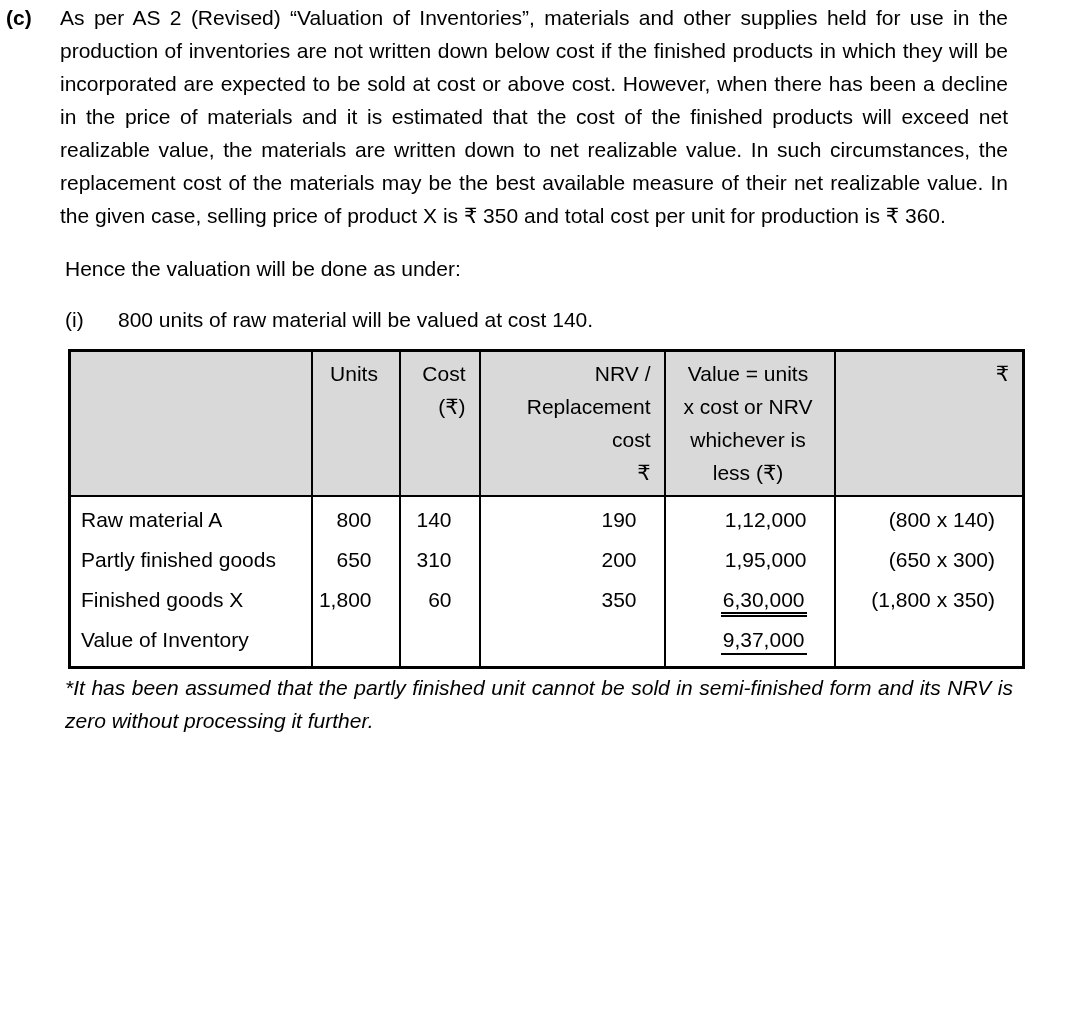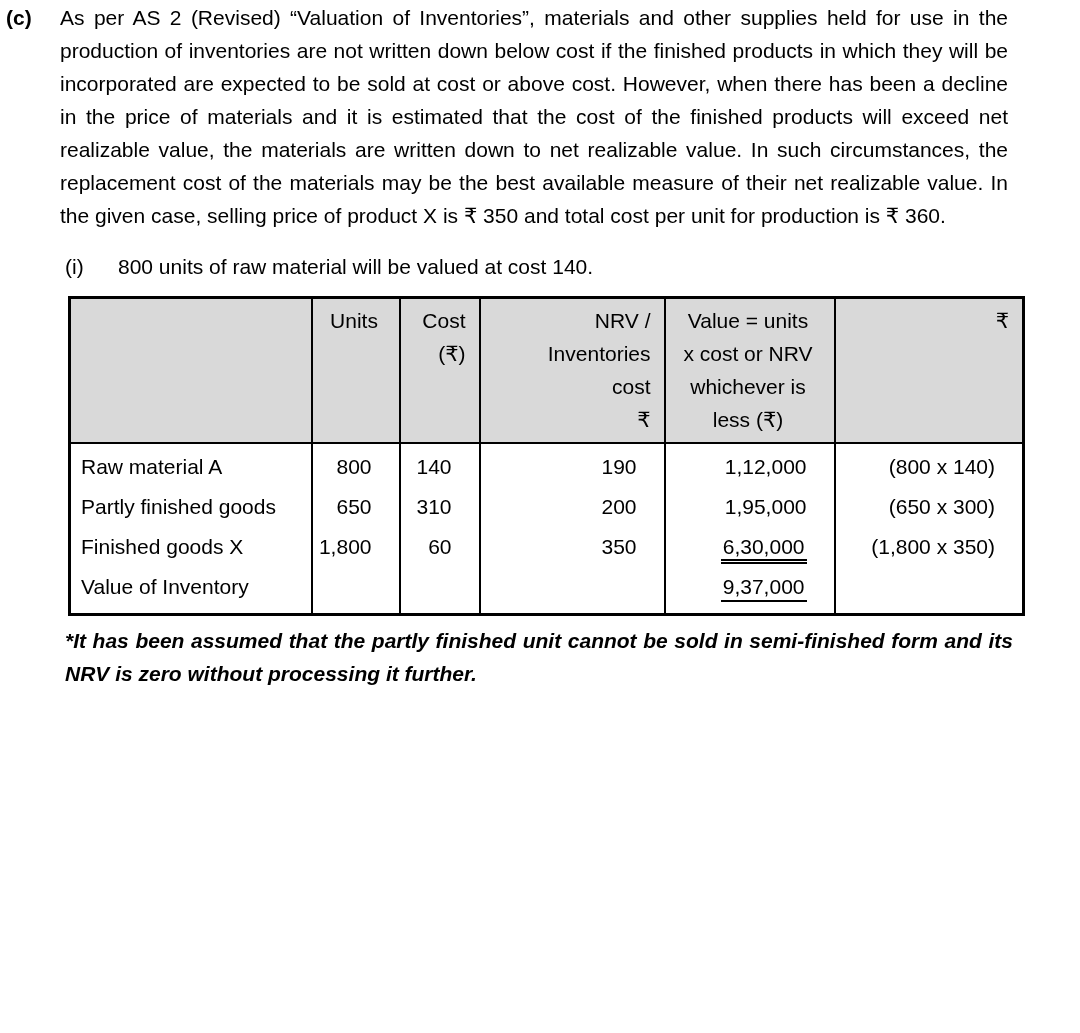--- a/index.html
+++ b/index.html
@@ -99,6 +99,7 @@
 
   <div class="content">
 
+    <p class="intro">Hence the valuation will be done as under:</p>
 
     <div class="list-item">
       <div class="li-label">(i)</div>

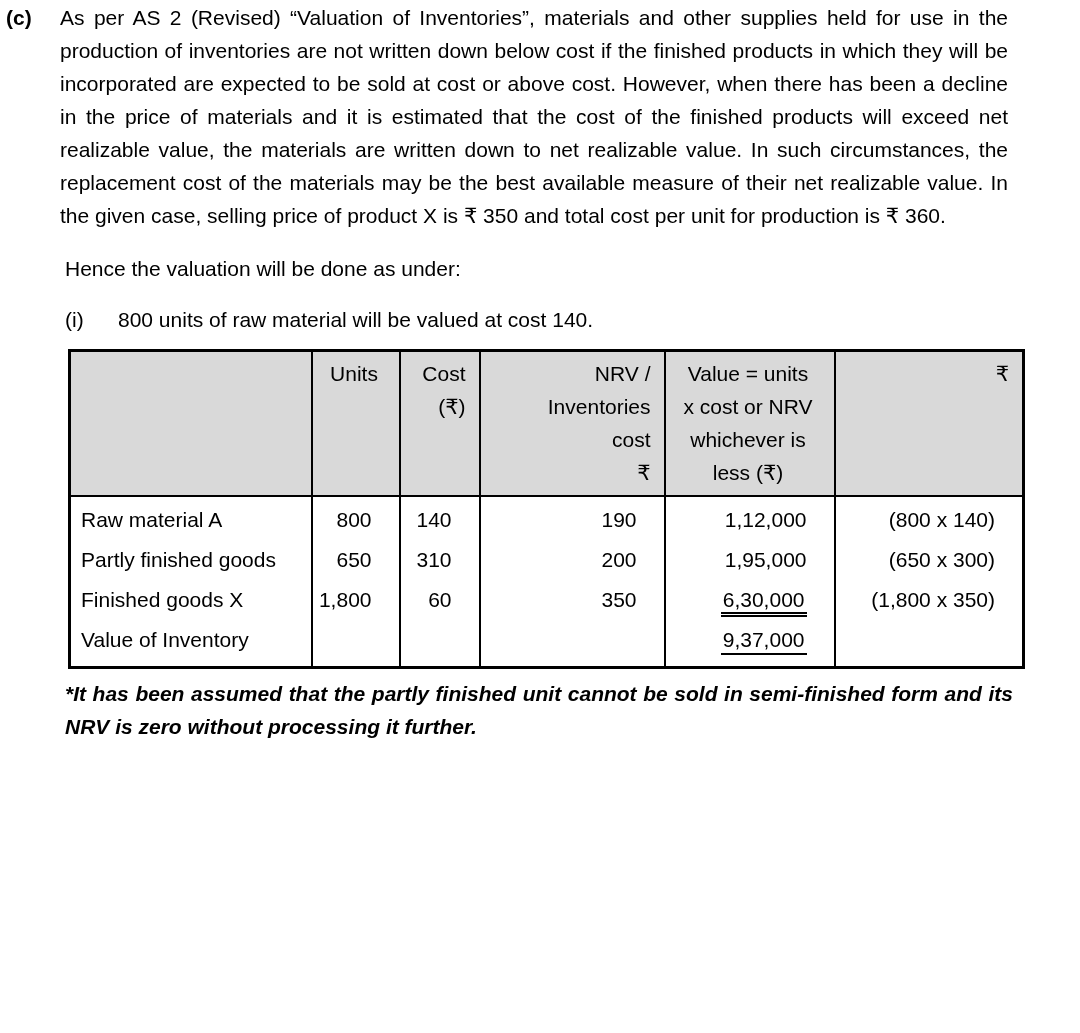--- a/index.html
+++ b/index.html
@@ -123,7 +123,7 @@
           <th class="al-r">Cost
 (₹)</th>
           <th class="al-r">NRV /
-Inventories
+Replacement
 cost
 ₹</th>
           <th class="al-c">Value = units

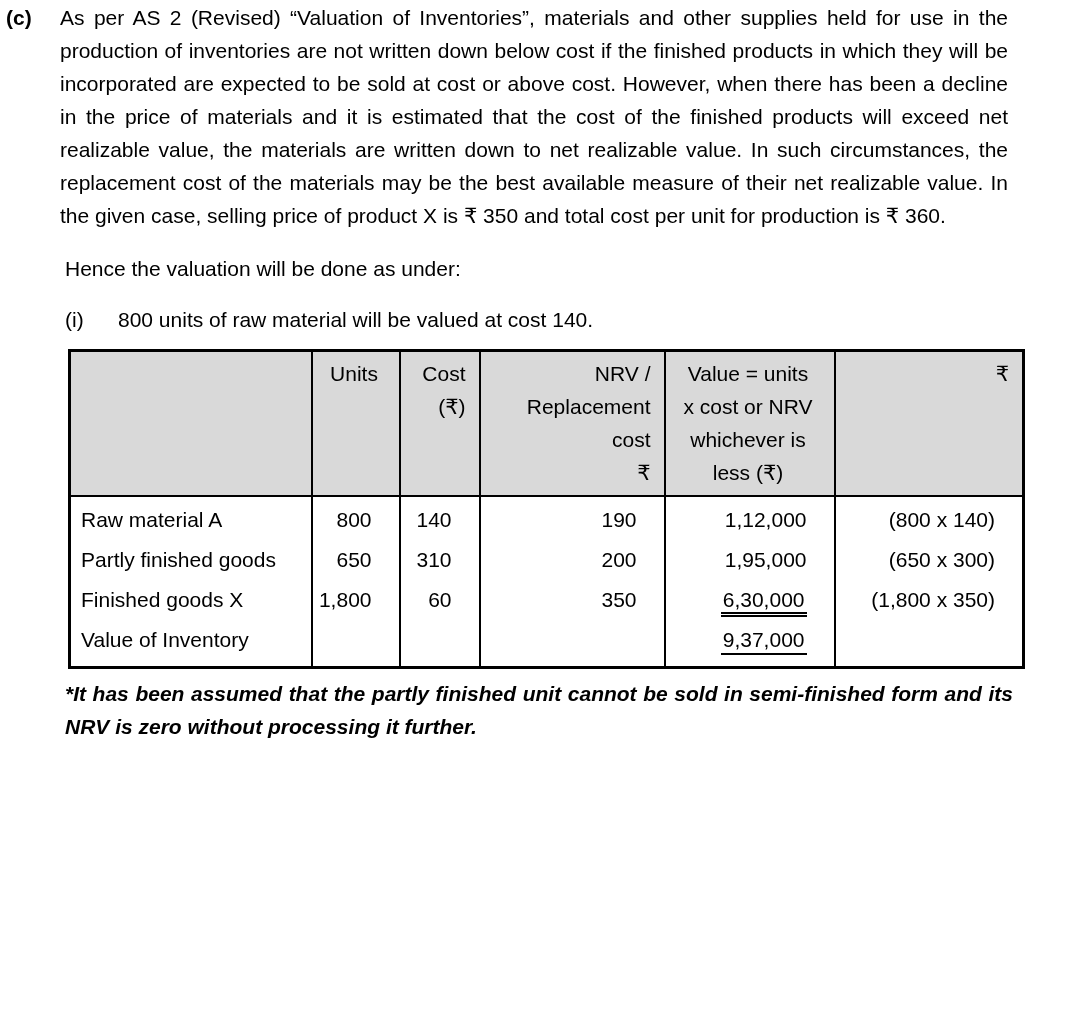--- a/index.html
+++ b/index.html
@@ -80,11 +80,10 @@
   .u-single { border-bottom: 2px solid #000; padding: 0 2px 2px 2px; }
 
   .footnote {
-    margin: 8px 0 0 0;
+    margin: 2px 0 0 0;
     font-style: italic;
     line-height: 33px;
     text-align: justify;
-    font-weight: bold;
   }
 </style>
 </head>

